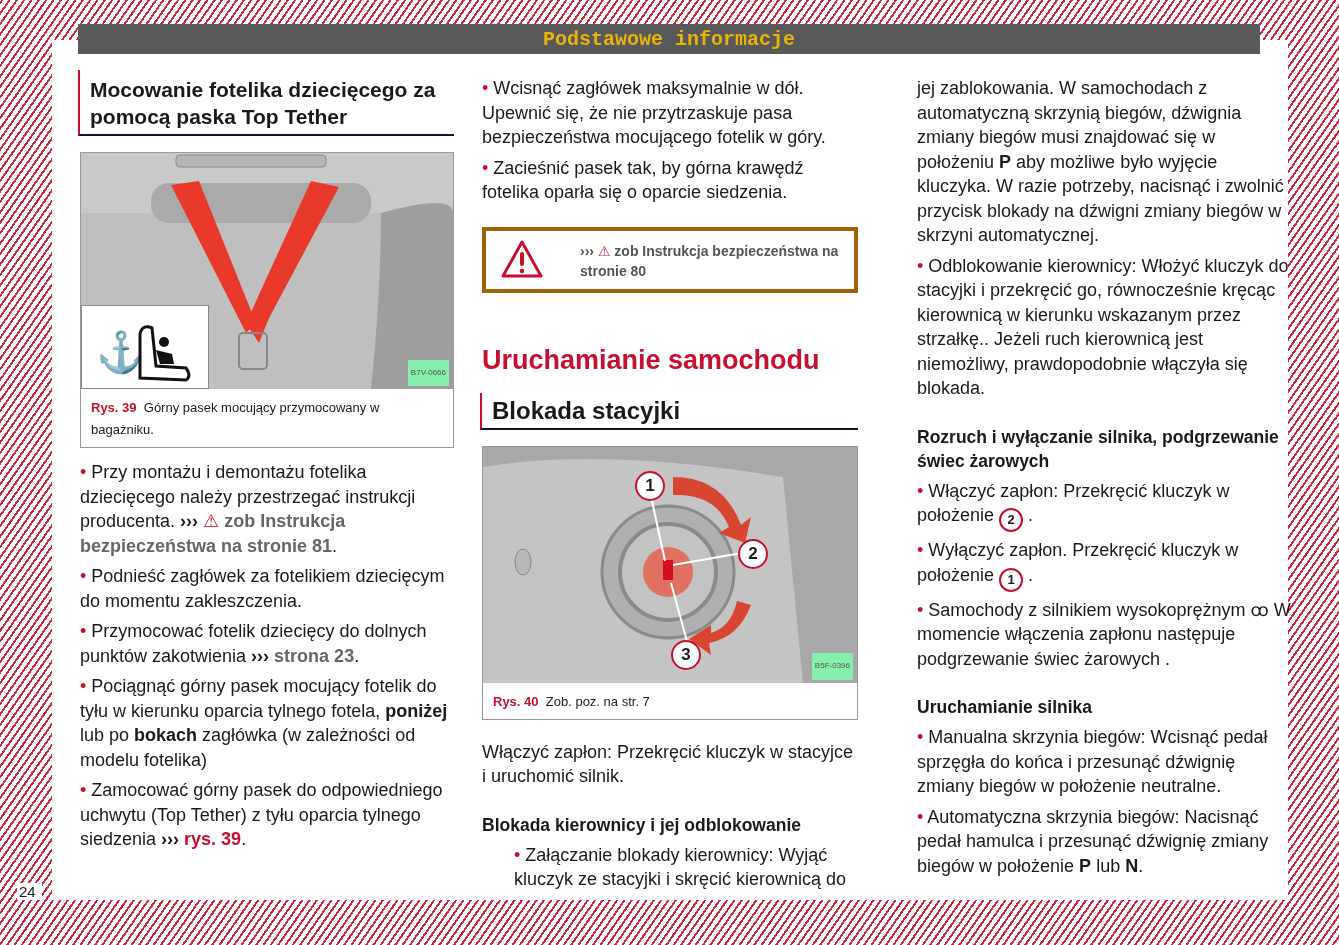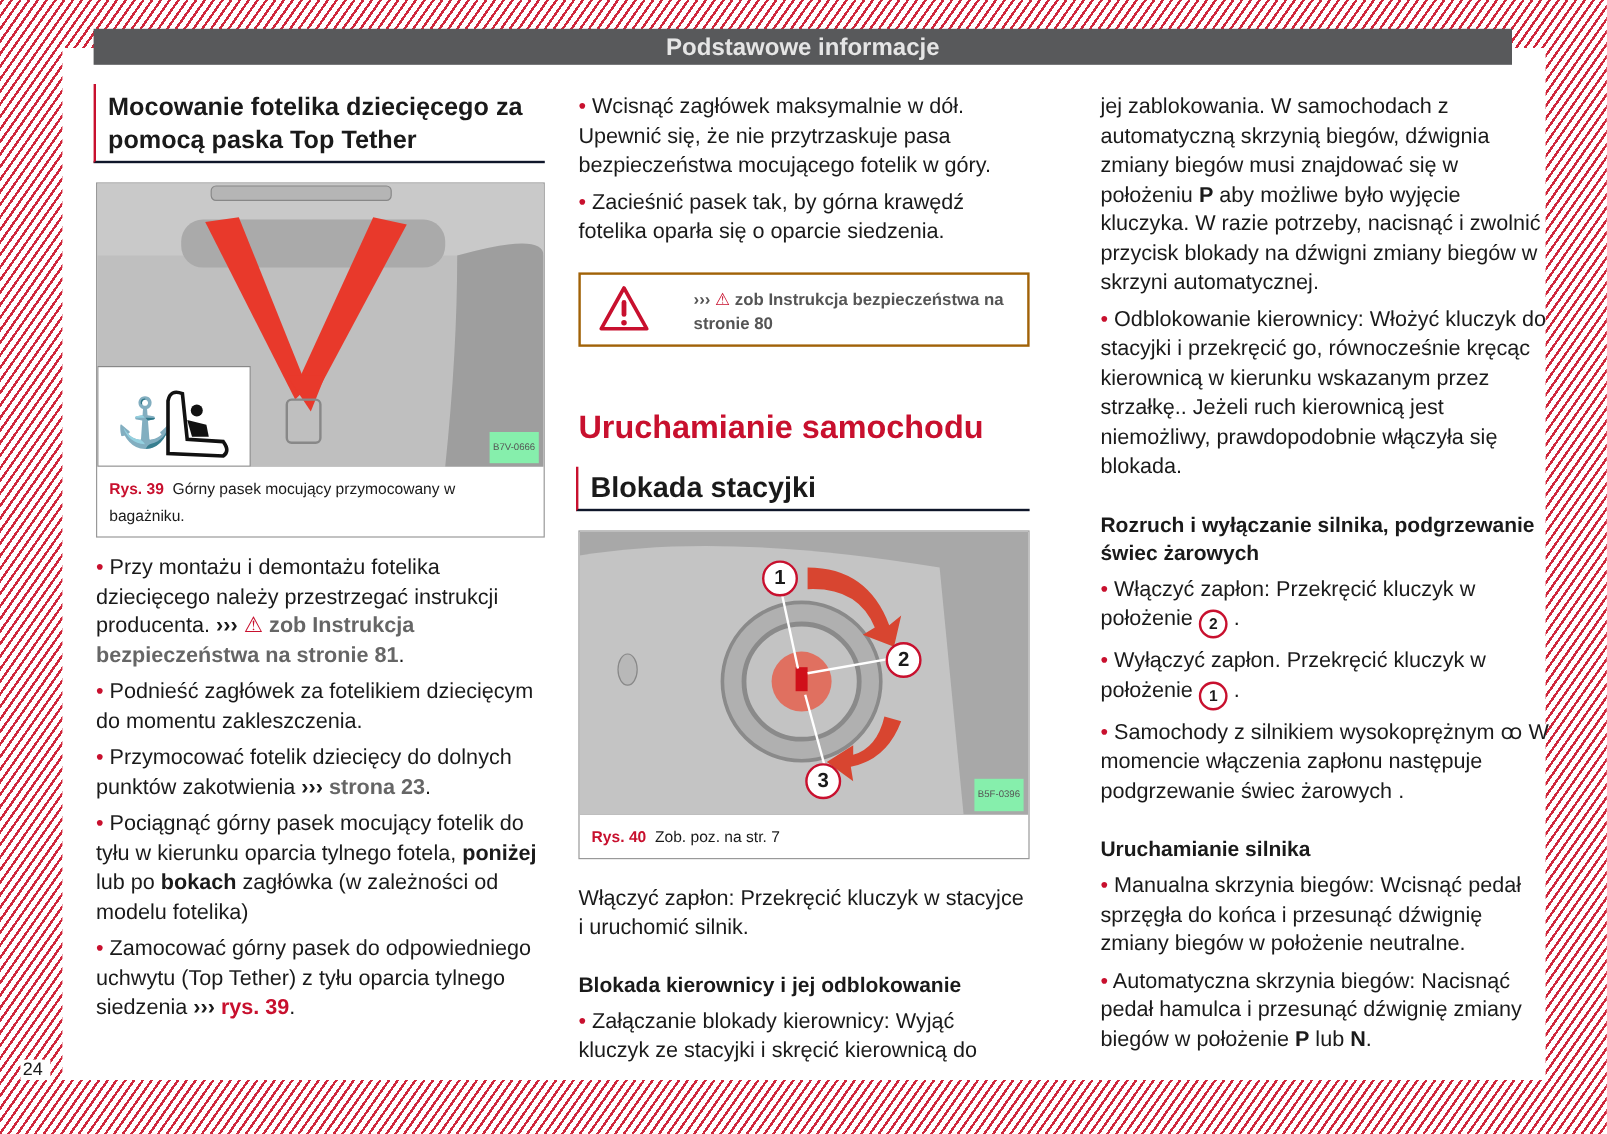--- a/index.html
+++ b/index.html
@@ -13,7 +13,7 @@
   }
   .header-bar {
     position: absolute; left: 78px; top: 24px; width: 1182px; height: 30px; background: #58595b;
-    color: #e5e5e5; font-weight: bold; font-size: 20px; text-align: center; line-height: 32px;
+    color: #eab308; font-weight: bold; font-size: 20px; text-align: center; line-height: 32px; font-family: Liberation Mono, monospace;
   }
   .col { position: absolute; top: 70px; font-size: 18px; line-height: 24.5px; }
   .col1 { left: 80px; width: 374px; }

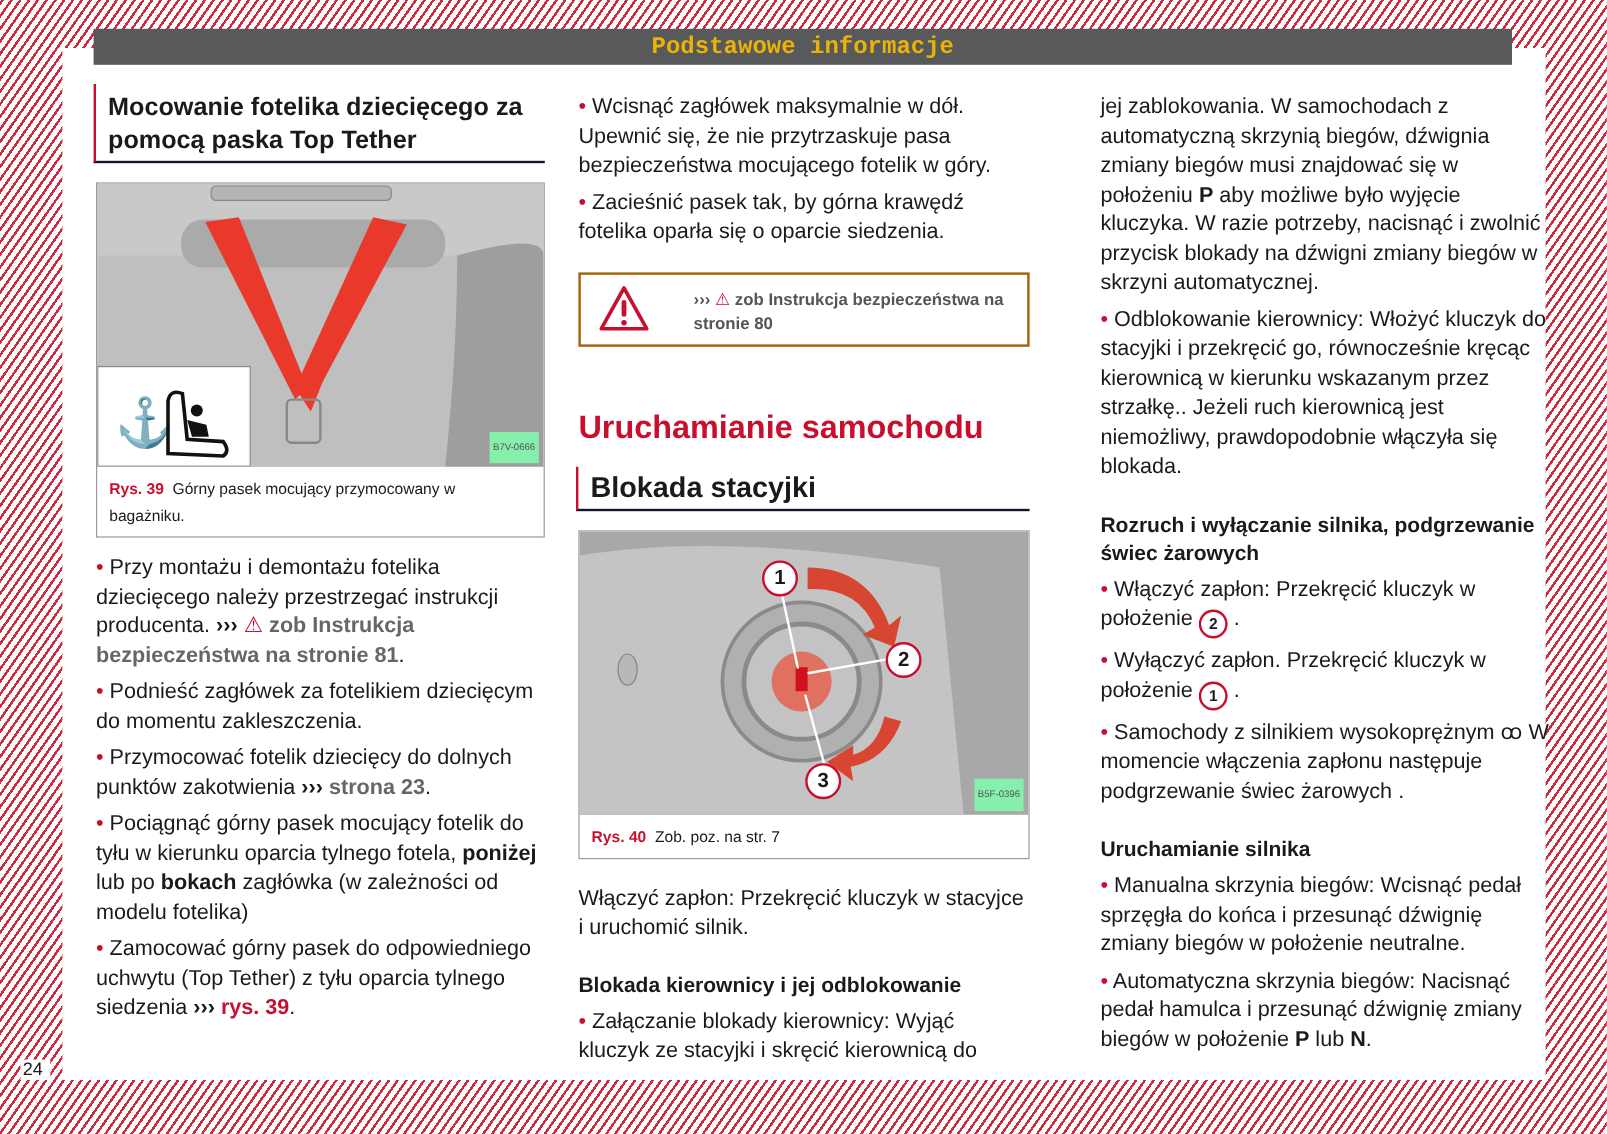--- a/index.html
+++ b/index.html
@@ -34,7 +34,7 @@
   .caption { padding: 8px 10px 6px 10px; font-size: 13px; line-height: 22px; }
   .cap-num { color: #c8102e; font-weight: bold; }
   .fig-code { position: absolute; right: 4px; bottom: 3px; background: #86efac; font-size: 8px; color: #555; padding: 1px 3px; }
-  .warnbox { border: 2px solid #a16207; height: 58px; position: relative; margin-top: 22px; }
+  .warnbox { border: 4px solid #a16207; height: 58px; position: relative; margin-top: 22px; }
   .warnbox .txt { position: absolute; left: 94px; top: 10px; font-size: 14px; line-height: 20px; color: #555; font-weight: bold; }
   .circ { display: inline-block; width: 20px; height: 20px; border: 2px solid #c8102e; border-radius: 50%; text-align: center; line-height: 20px; font-size: 13px; font-weight: bold; vertical-align: -3px; }
   .pagenum { position: absolute; left: 17px; top: 883px; font-size: 15px; background: #fff; padding: 0 6px 0 2px; }

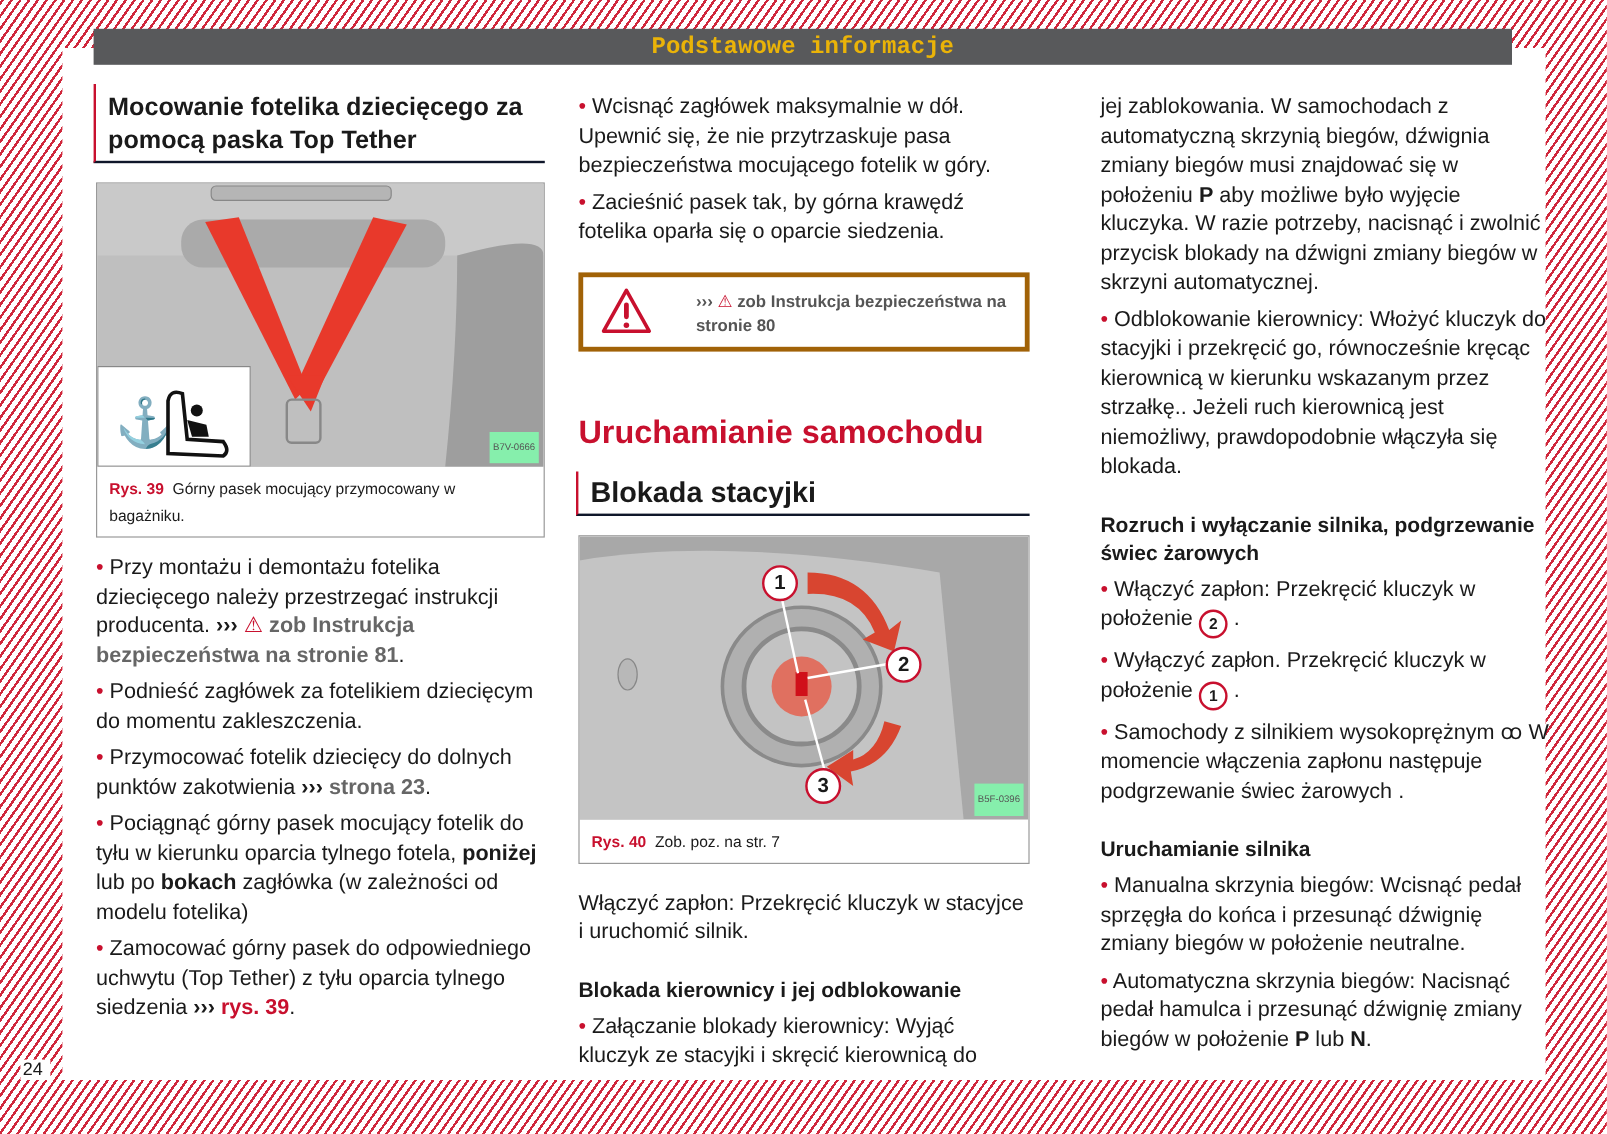--- a/index.html
+++ b/index.html
@@ -125,7 +125,7 @@
   </div>
   <p style="margin-top:20px;">Włączyć zapłon: Przekręcić kluczyk w stacyjce i uruchomić silnik.</p>
   <p class="sub-h" style="margin-top:24px;">Blokada kierownicy i jej odblokowanie</p>
-  <p class="bullet" style="margin-top:6px;">Załączanie blokady kierownicy: Wyjąć kluczyk ze stacyjki i skręcić kierownicą do</p>
+  <p class="bullet" style="margin-top:6px;margin-left:32px;">Załączanie blokady kierownicy: Wyjąć kluczyk ze stacyjki i skręcić kierownicą do</p>
 </div>
 
 <div class="col col3">

